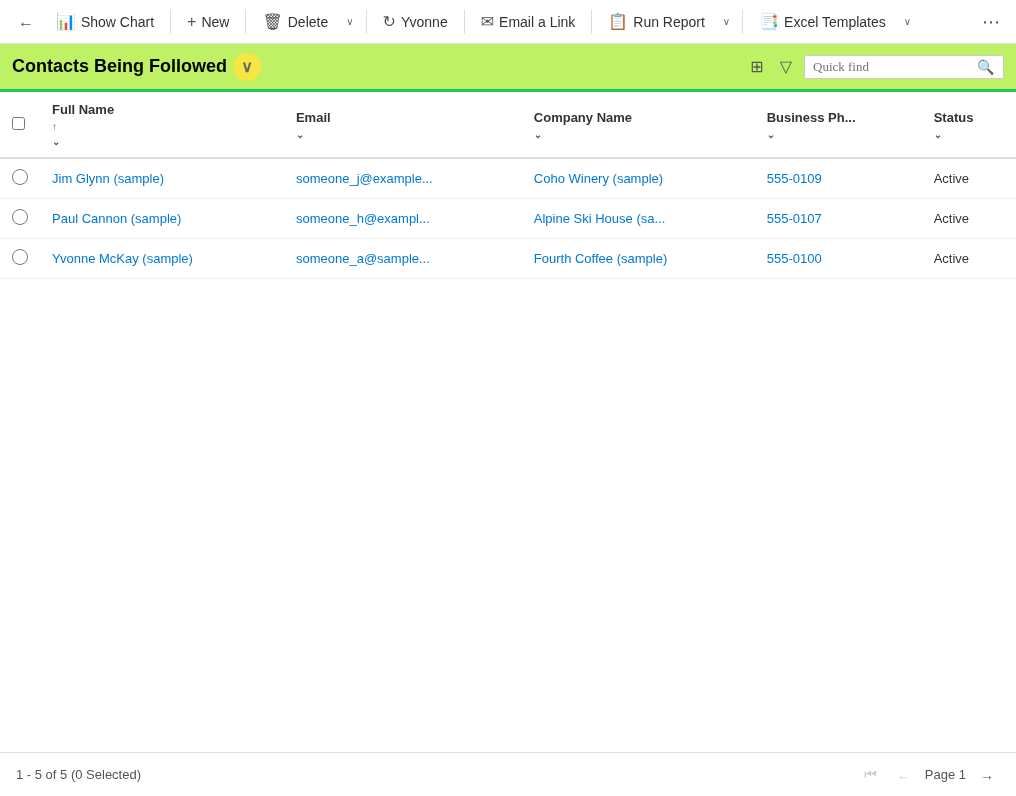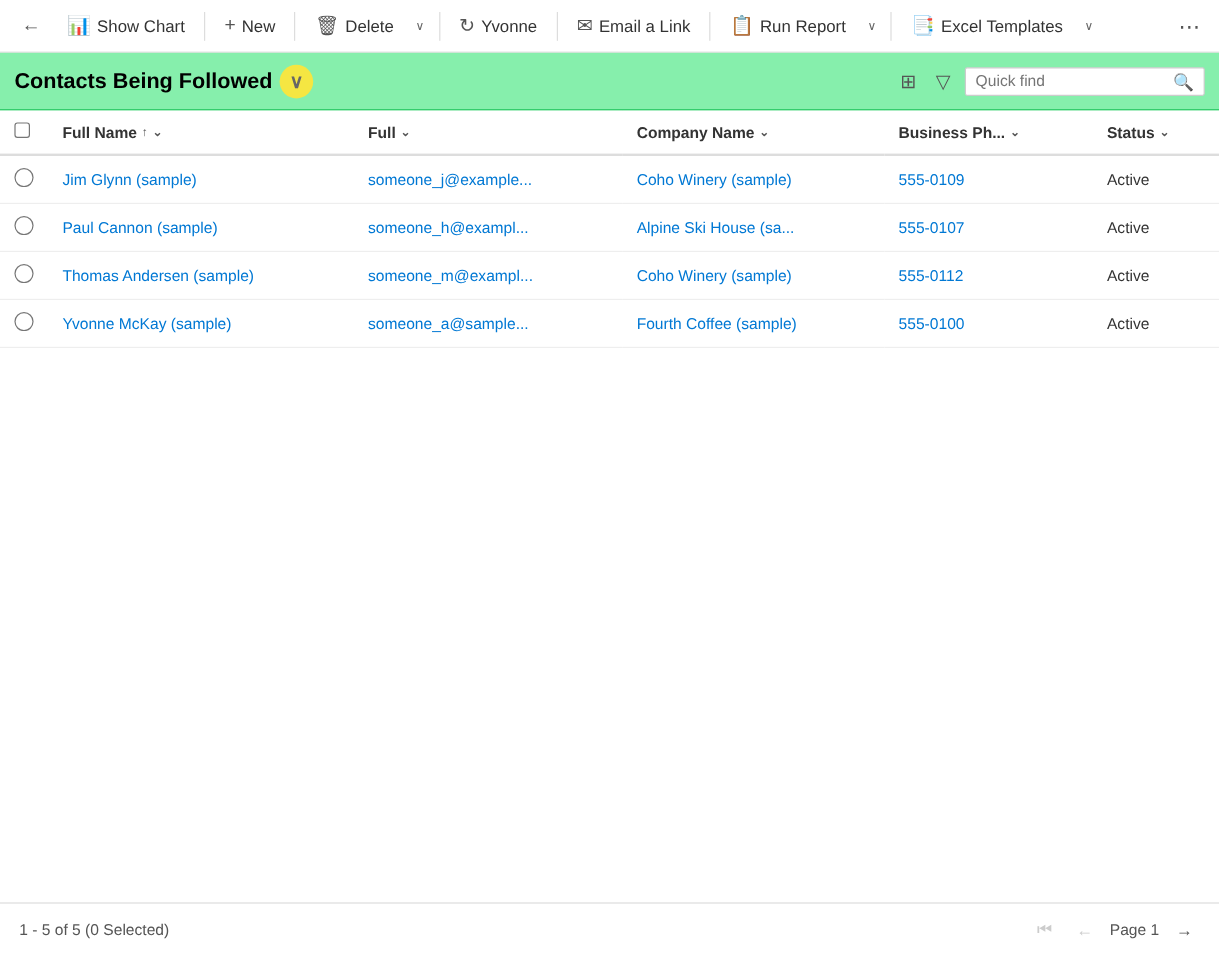--- a/index.html
+++ b/index.html
@@ -56,8 +56,8 @@
       align-items: center;
       padding: 0 12px;
       height: 48px;
-      border-bottom: 1px solid #22c55e;
-      background: #86efac;
+      border-bottom: 3px solid #22c55e;
+      background: #bef264;
     }
     .view-title {
       font-size: 18px;

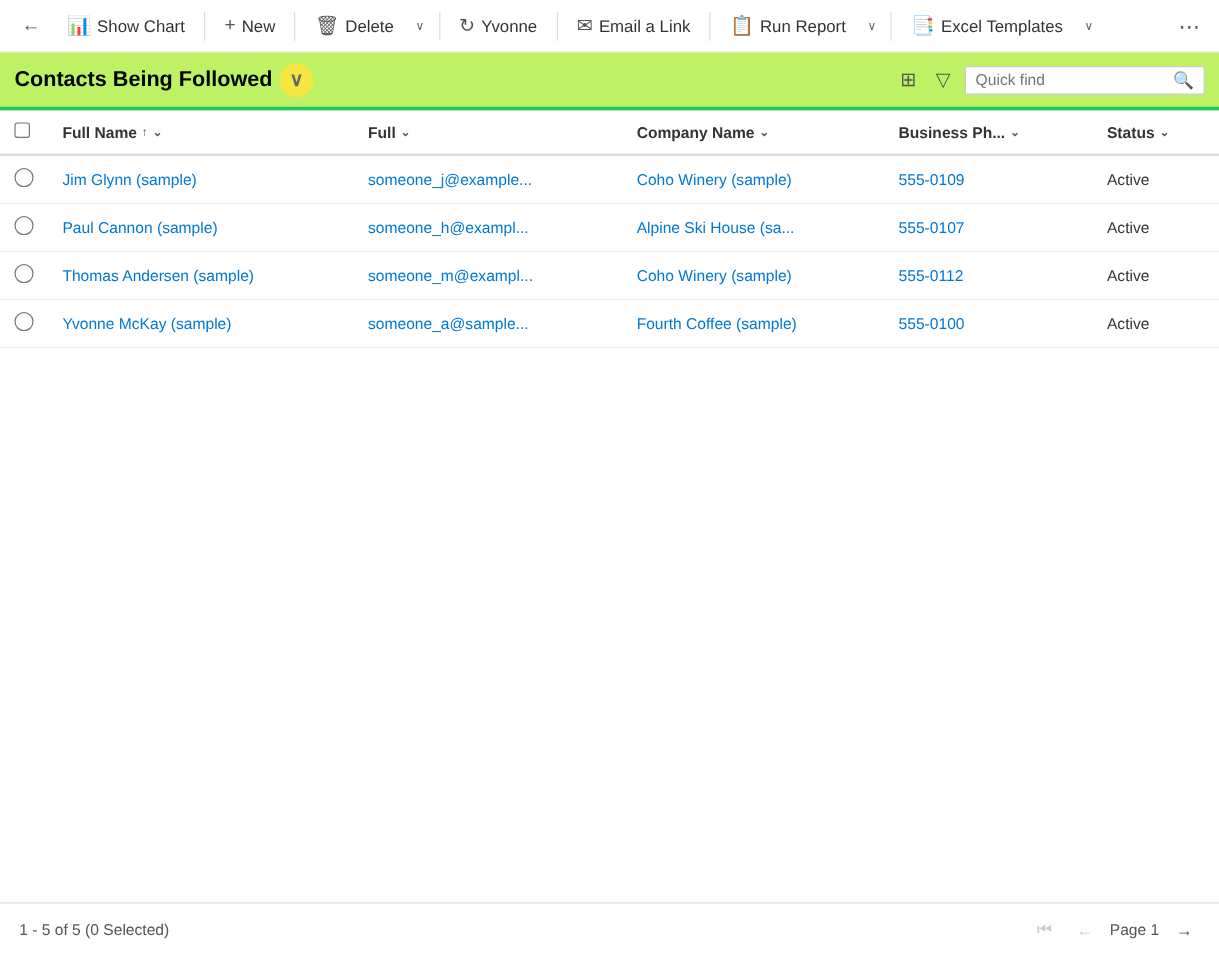--- a/index.html
+++ b/index.html
@@ -109,6 +109,7 @@
       font-size: 13px;
       width: 100%;
       color: #555;
+      font-family: Liberation Serif, serif;
     }
     .quick-find-icon {
       color: #555;

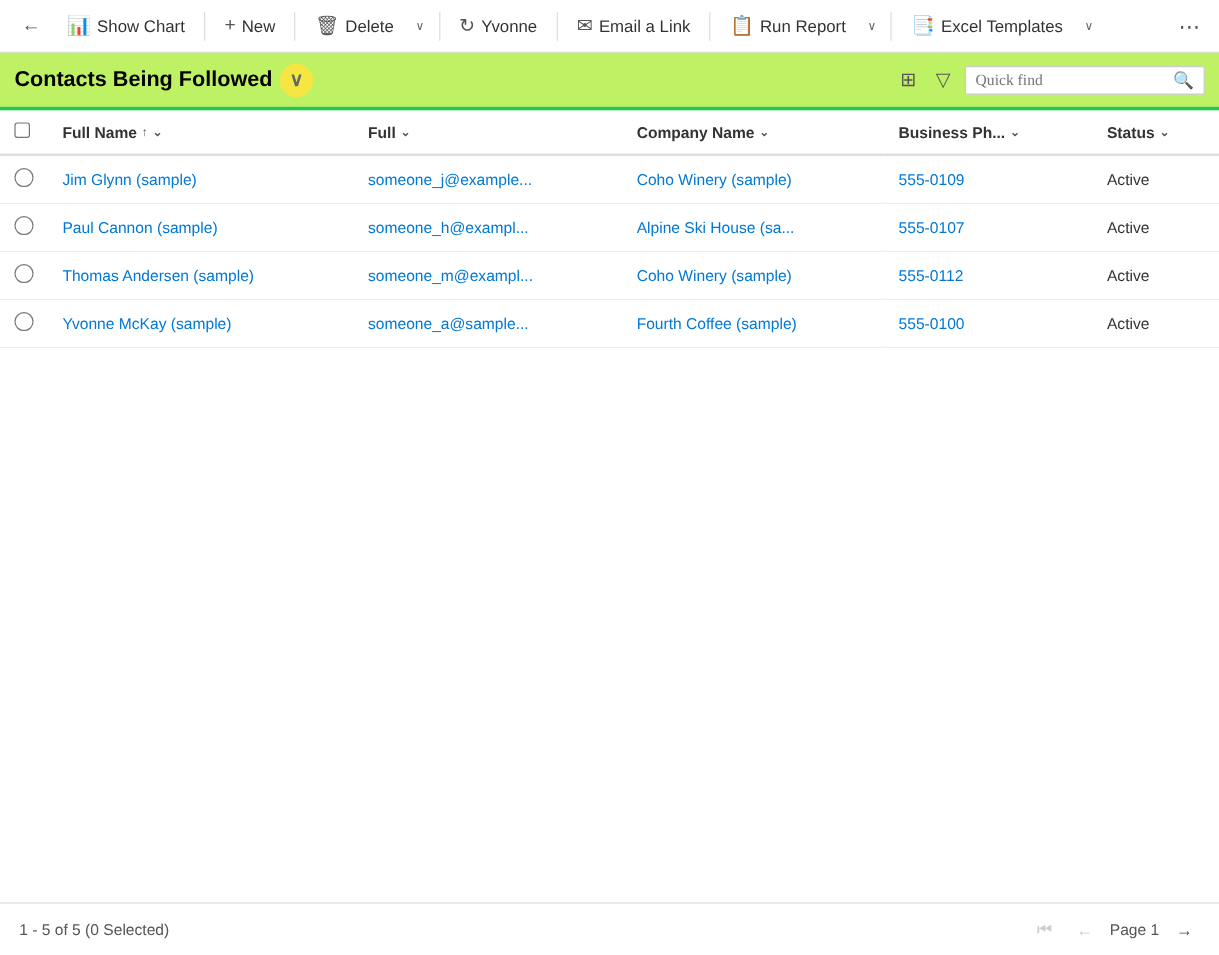--- a/index.html
+++ b/index.html
@@ -139,8 +139,9 @@
     }
     .th-inner {
       display: flex;
-      align-items: center;
+      align-items: flex-start;
       gap: 4px;
+      flex-direction: column;
     }
     .sort-icon { font-size: 10px; color: #555; }
     .data-table td {

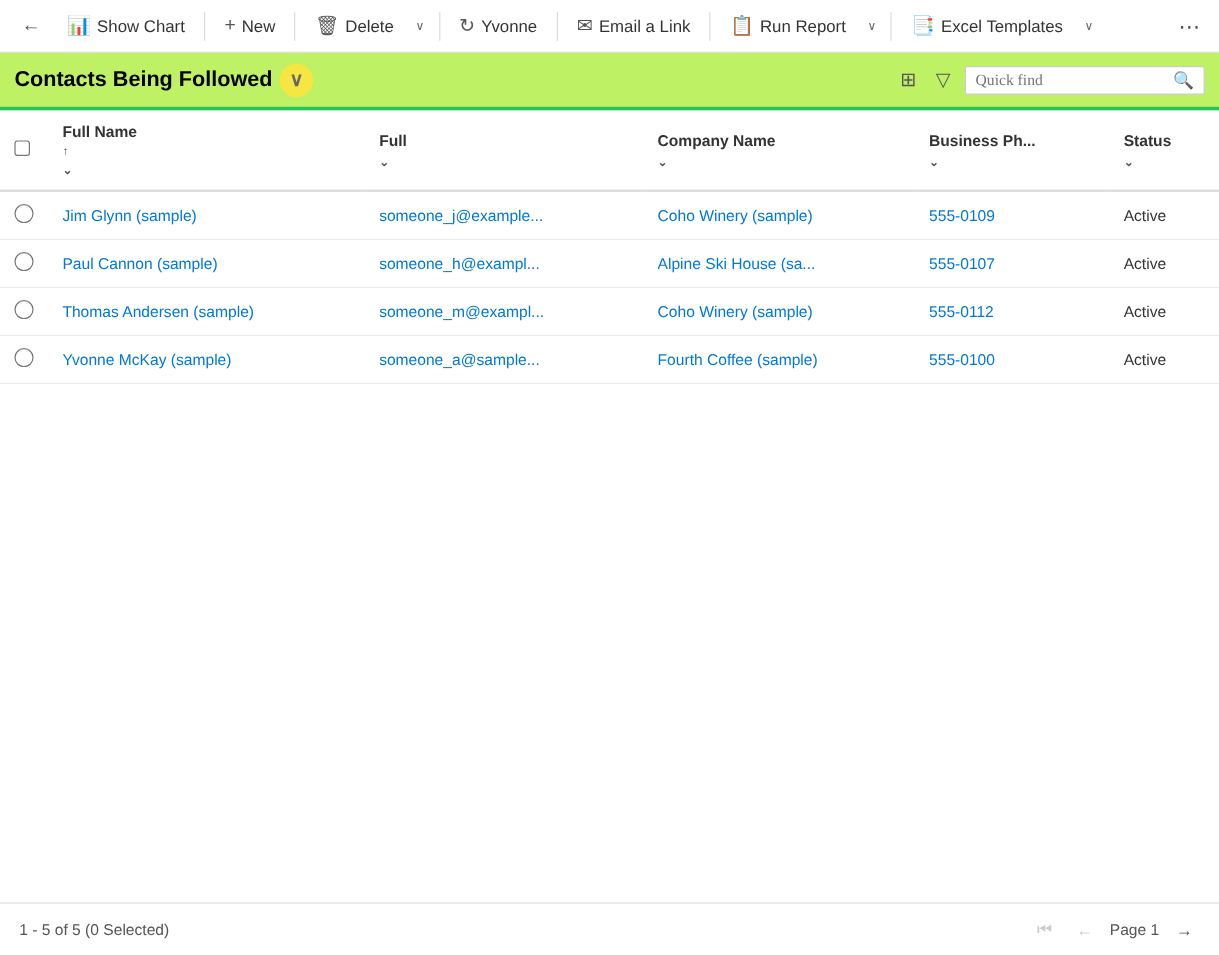--- a/index.html
+++ b/index.html
@@ -291,7 +291,7 @@
         </th>
         <th>
           <div class="th-inner">
-            <span>Full</span>
+            <span>Email</span>
             <span class="sort-icon">⌄</span>
           </div>
         </th>

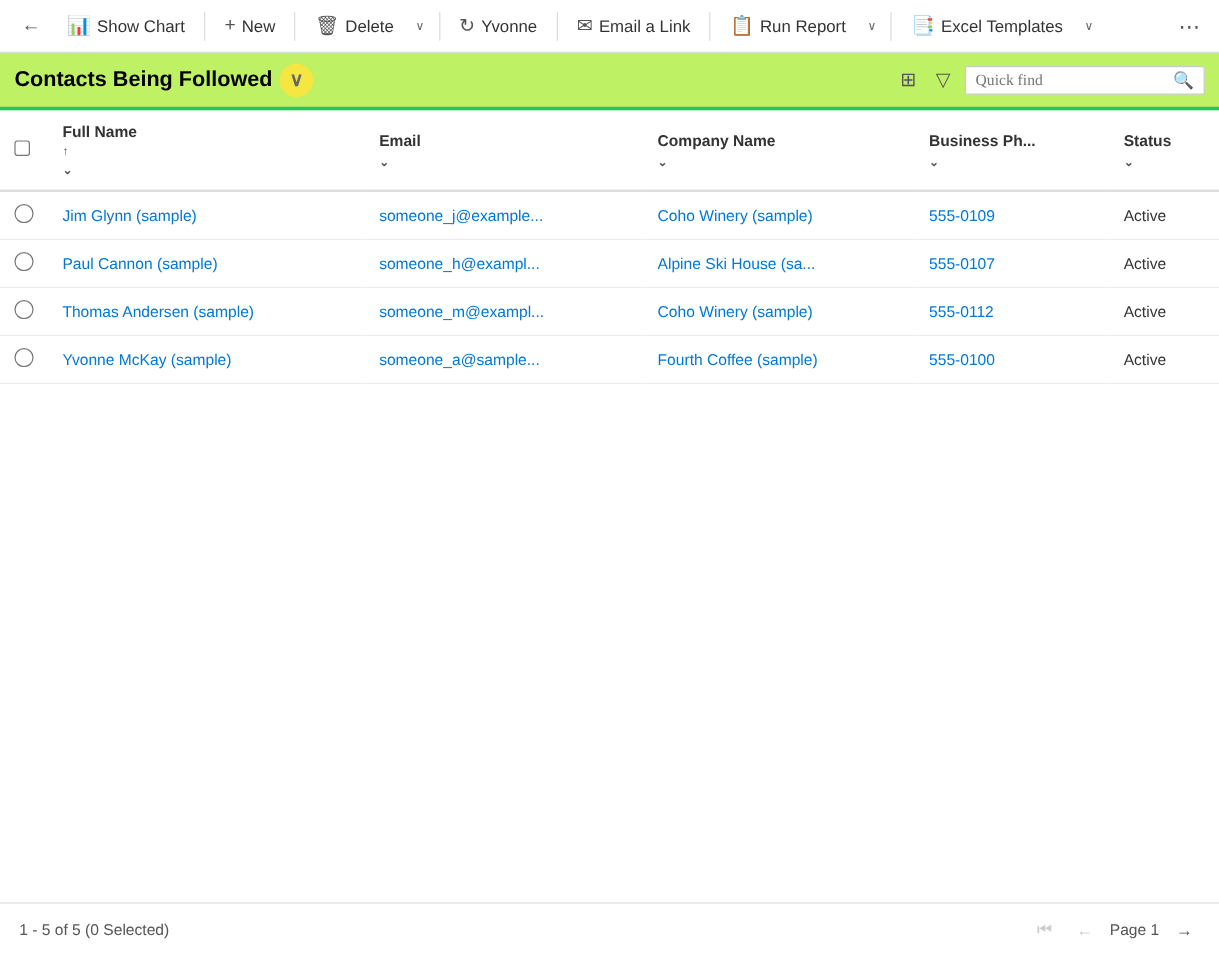--- a/index.html
+++ b/index.html
@@ -357,24 +357,6 @@
         <input type="radio" class="row-radio" name="row-select" style="">
       </td>
       <td class="link-cell">
-        <a href="#">Thomas Andersen (sample)</a>
-      </td>
-      <td class="link-cell">
-        <a href="#">someone_m@exampl...</a>
-      </td>
-      <td class="link-cell">
-        <a href="#">Coho Winery (sample)</a>
-      </td>
-      <td class="link-cell">
-        <a href="#">555-0112</a>
-      </td>
-      <td>Active</td>
-    </tr>
-        <tr>
-      <td class="row-select">
-        <input type="radio" class="row-radio" name="row-select" style="">
-      </td>
-      <td class="link-cell">
         <a href="#">Yvonne McKay (sample)</a>
       </td>
       <td class="link-cell">

